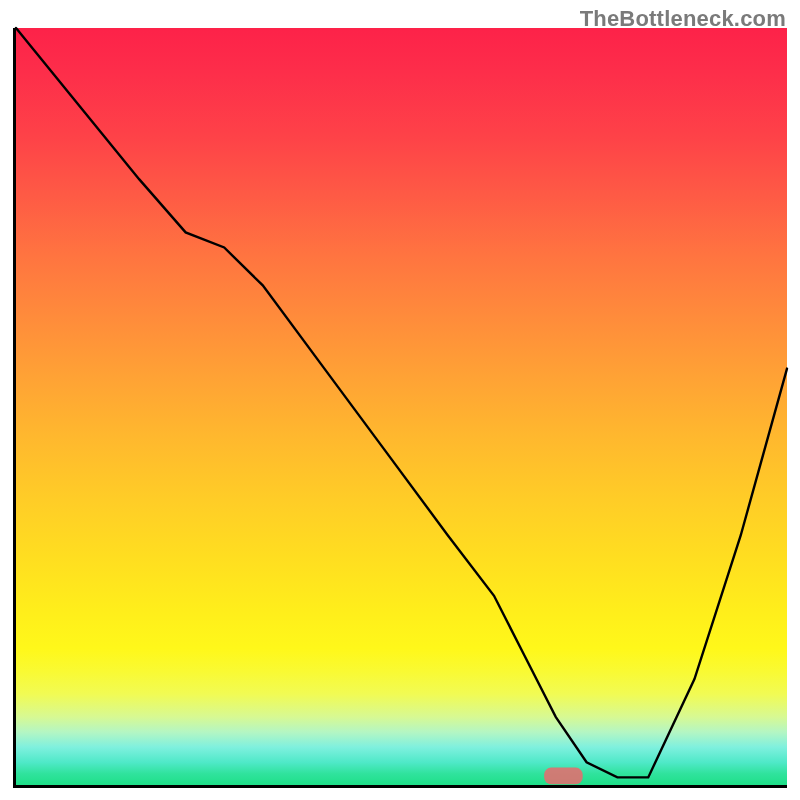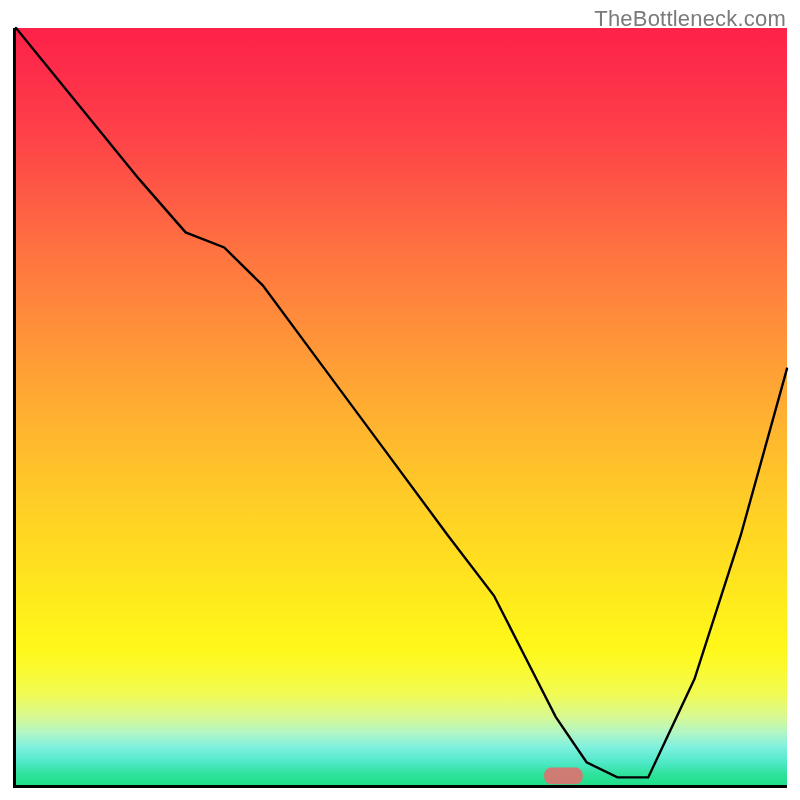--- a/index.html
+++ b/index.html
@@ -22,7 +22,7 @@
     right: 14px;
     color: #7a7a7a;
     font-size: 22px;
-    font-weight: 400;
+    font-weight: 700;
     letter-spacing: 0.2px;
     user-select: none;
   }

